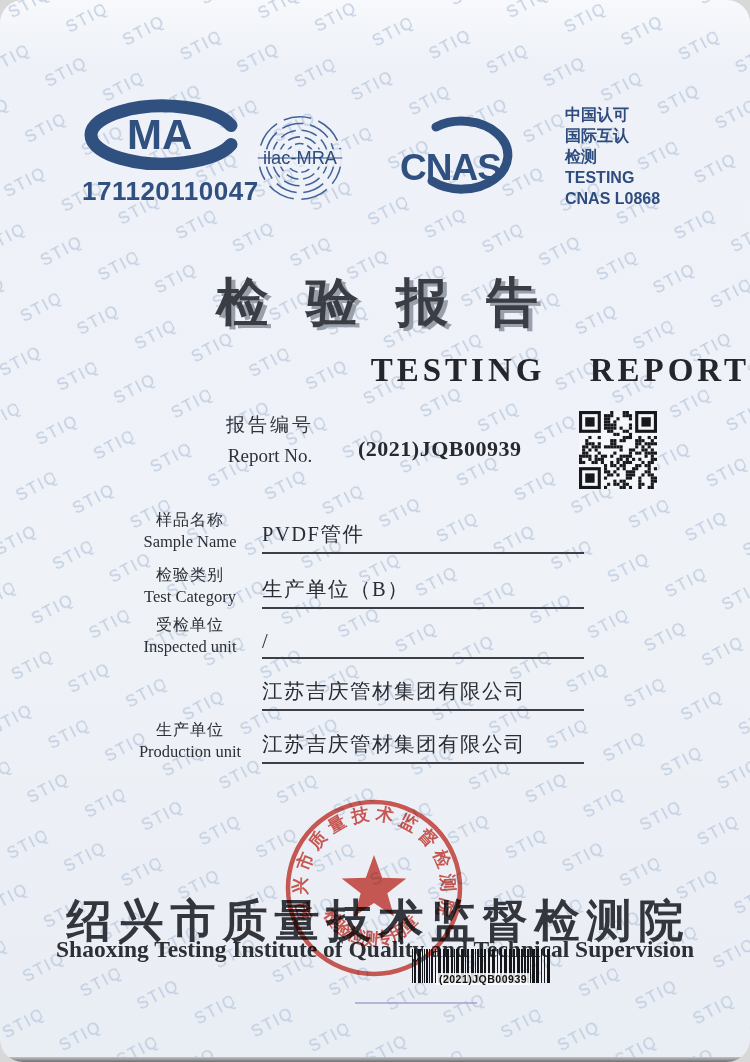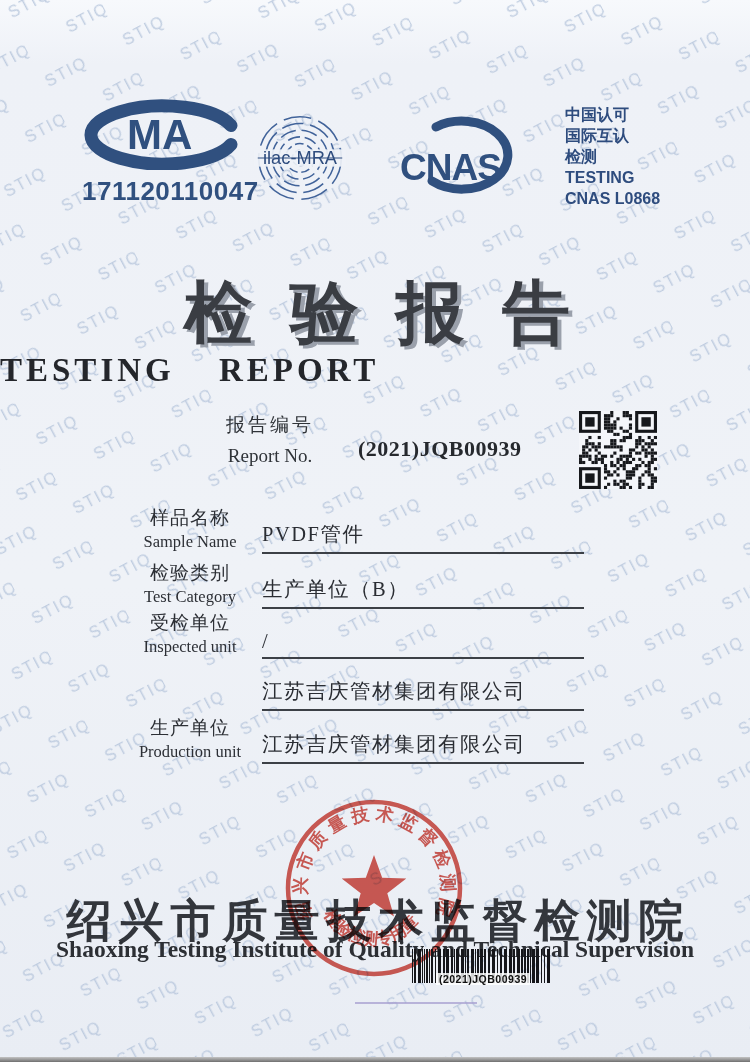--- a/index.html
+++ b/index.html
@@ -10,6 +10,7 @@
     background:linear-gradient(180deg,#f7f9fc 0%,#eef1f7 6%,#eff2f7 55%,#e9edf4 100%);
     font-family:"Liberation Sans","DejaVu Sans",sans-serif;
     color:#33363b;
+    border-radius:23px;
   }
   .wm{ position:absolute; inset:0; opacity:.85; }
   .abs{ position:absolute; }

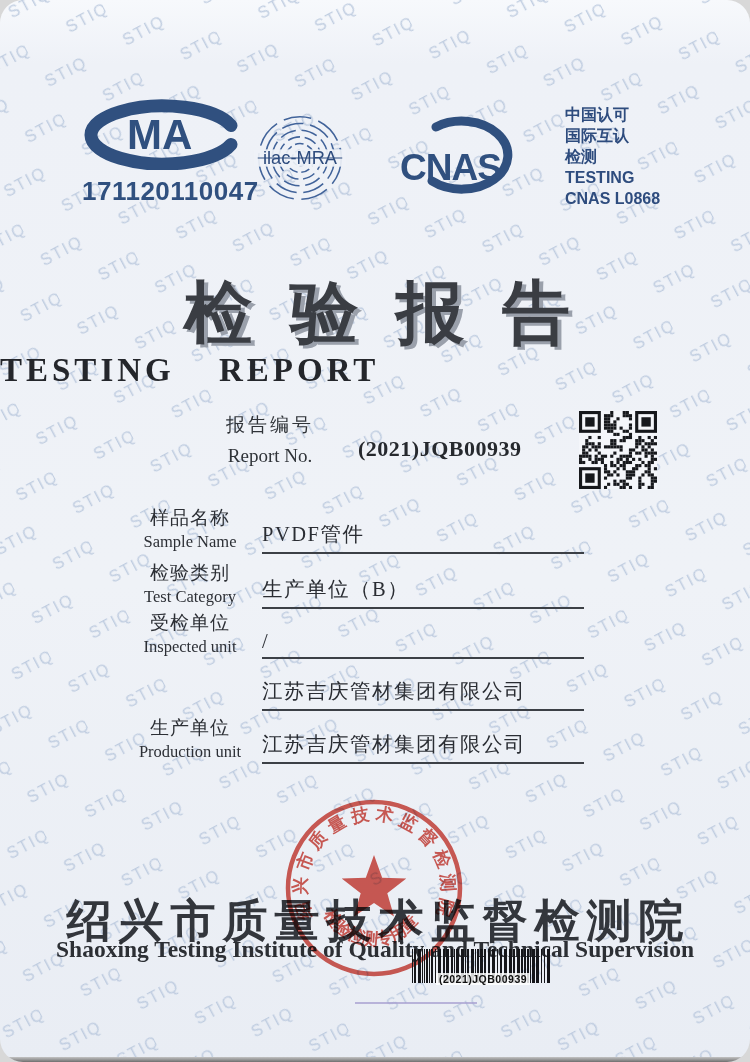--- a/index.html
+++ b/index.html
@@ -21,7 +21,7 @@
   .acc-block{ left:565px; top:104px; line-height:21px; font-size:16px; font-weight:700; color:#2e4c7e; }
 
   
-  .title-cn{ left:0; right:0; top:268px; text-align:center; font-size:68px; font-weight:700;
+  .title-cn{ left:0; right:0; top:268px; text-align:center; font-size:52px; font-weight:700;
     letter-spacing:38px; padding-left:42px; color:#3a3d43; text-shadow:4px 3px 0 #9aa0ab; }
   .title-en{ left:0; right:0; top:352px; text-align:left; font-size:33px; font-weight:600;
     font-family:"Liberation Serif","DejaVu Serif",serif; letter-spacing:4px; word-spacing:32px; color:#24262b; }

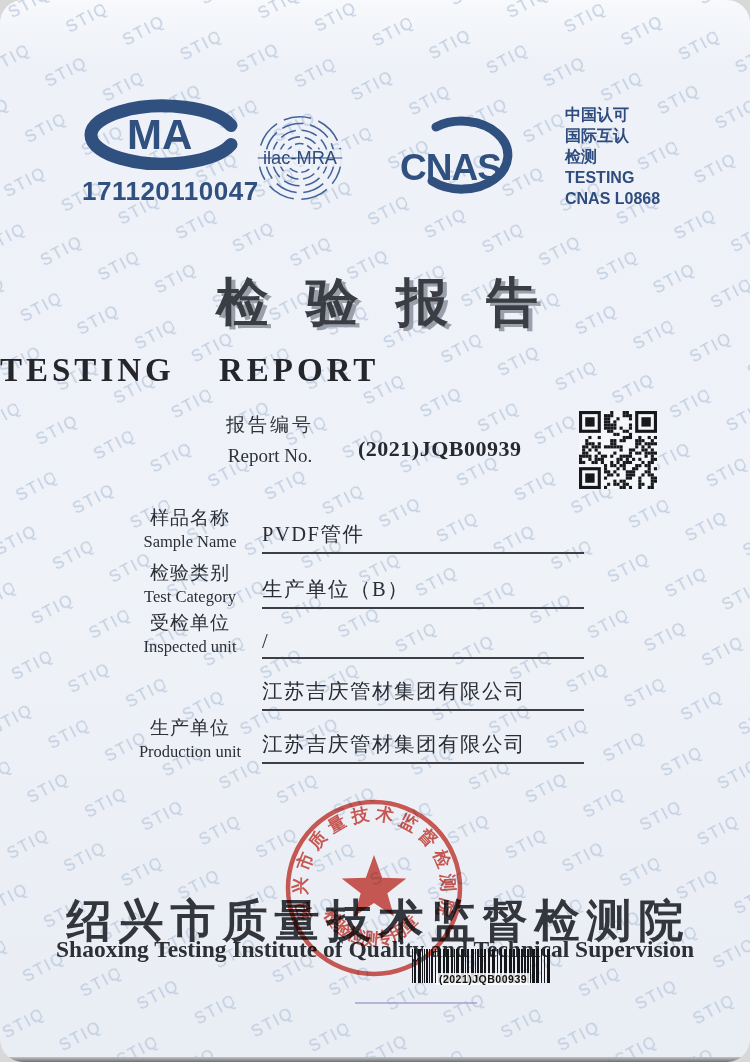--- a/index.html
+++ b/index.html
@@ -23,7 +23,7 @@
   
   .title-cn{ left:0; right:0; top:268px; text-align:center; font-size:52px; font-weight:700;
     letter-spacing:38px; padding-left:42px; color:#3a3d43; text-shadow:4px 3px 0 #9aa0ab; }
-  .title-en{ left:0; right:0; top:352px; text-align:left; font-size:33px; font-weight:600;
+  .title-en{ left:0; right:0; top:352px; text-align:right; font-size:33px; font-weight:600;
     font-family:"Liberation Serif","DejaVu Serif",serif; letter-spacing:4px; word-spacing:32px; color:#24262b; }
 
   

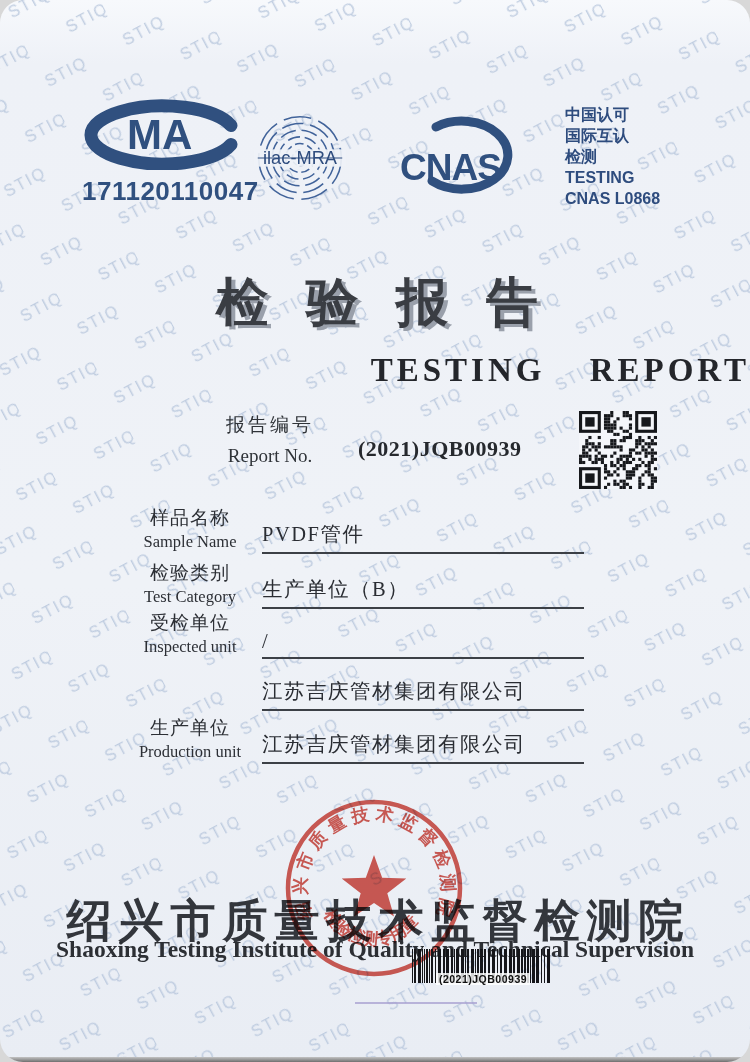--- a/index.html
+++ b/index.html
@@ -37,7 +37,7 @@
   
   .field-row{ left:128px; width:458px; height:46px; }
   .field-label{ position:absolute; left:0; bottom:2px; width:124px; text-align:center; color:#2c2f35; }
-  .field-label .cn{ font-size:19px; letter-spacing:1px; font-family:"Liberation Serif","DejaVu Serif",serif; }
+  .field-label .cn{ font-size:16px; letter-spacing:1px; font-family:"Liberation Serif","DejaVu Serif",serif; }
   .field-label .en{ font-size:16.5px; font-family:"Liberation Serif","DejaVu Serif",serif; margin-top:1px; }
   .field-value{ position:absolute; left:134px; bottom:6px; font-size:20.5px; color:#2a2d33;
     font-family:"Liberation Serif","DejaVu Serif",serif; letter-spacing:1.5px; white-space:nowrap; }

